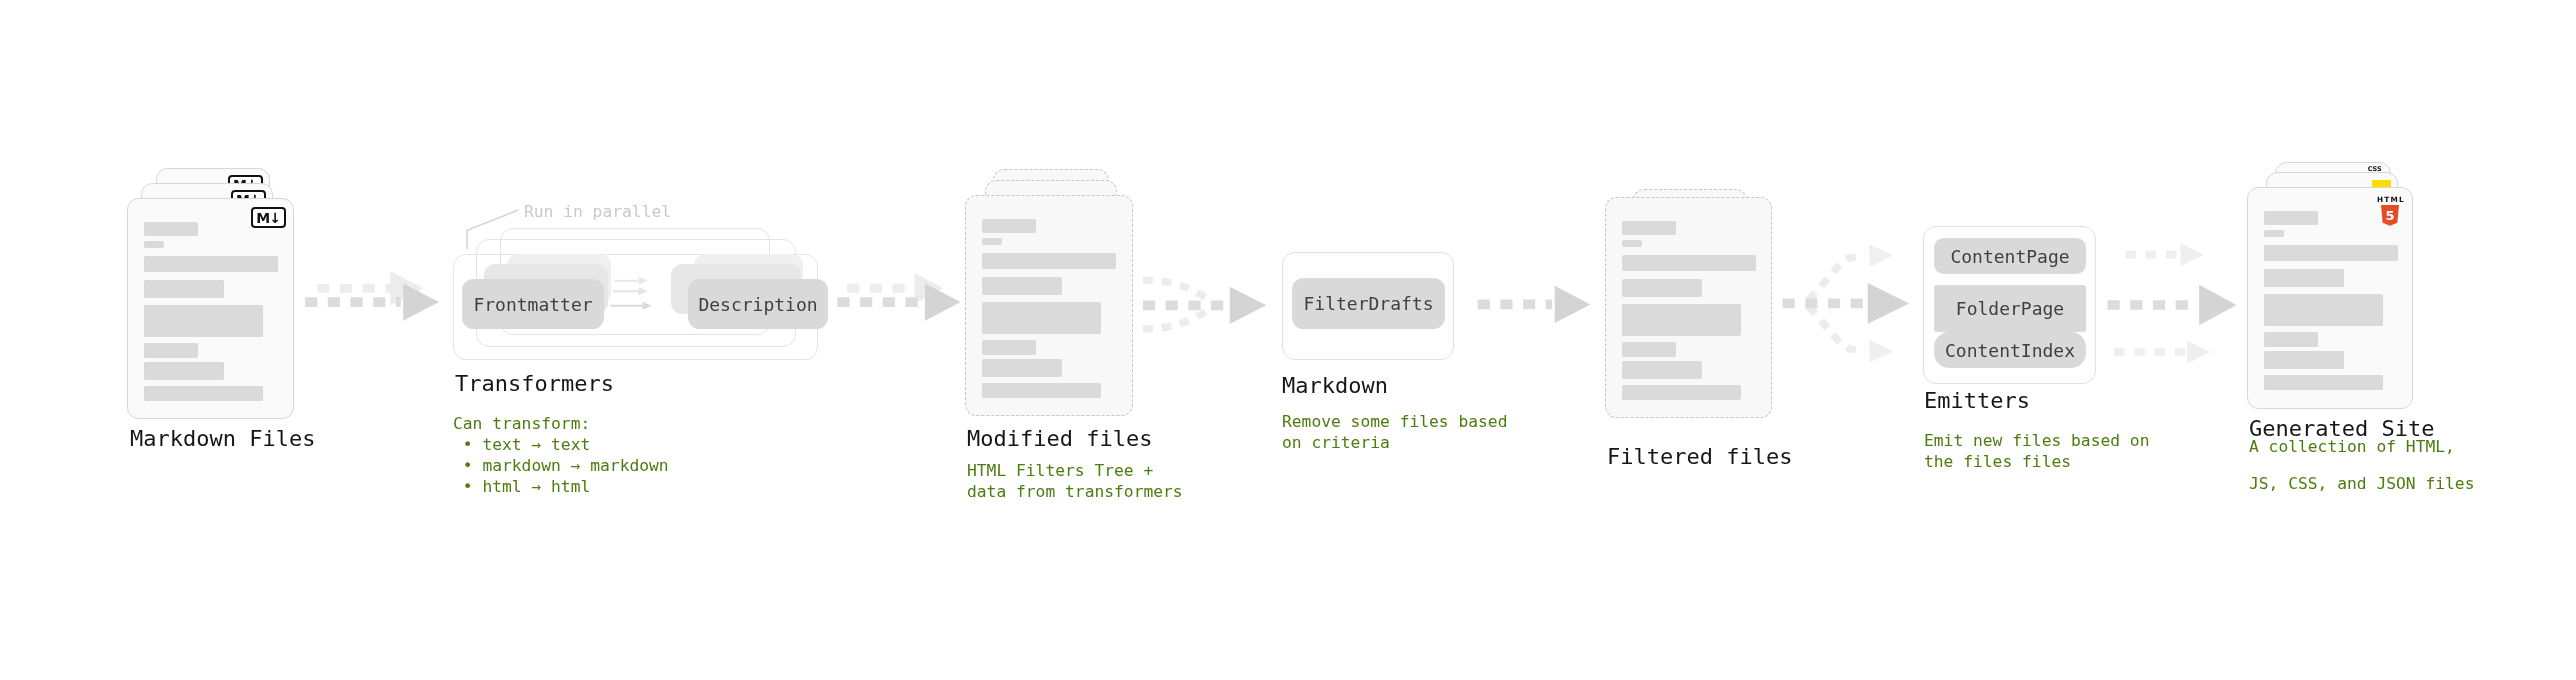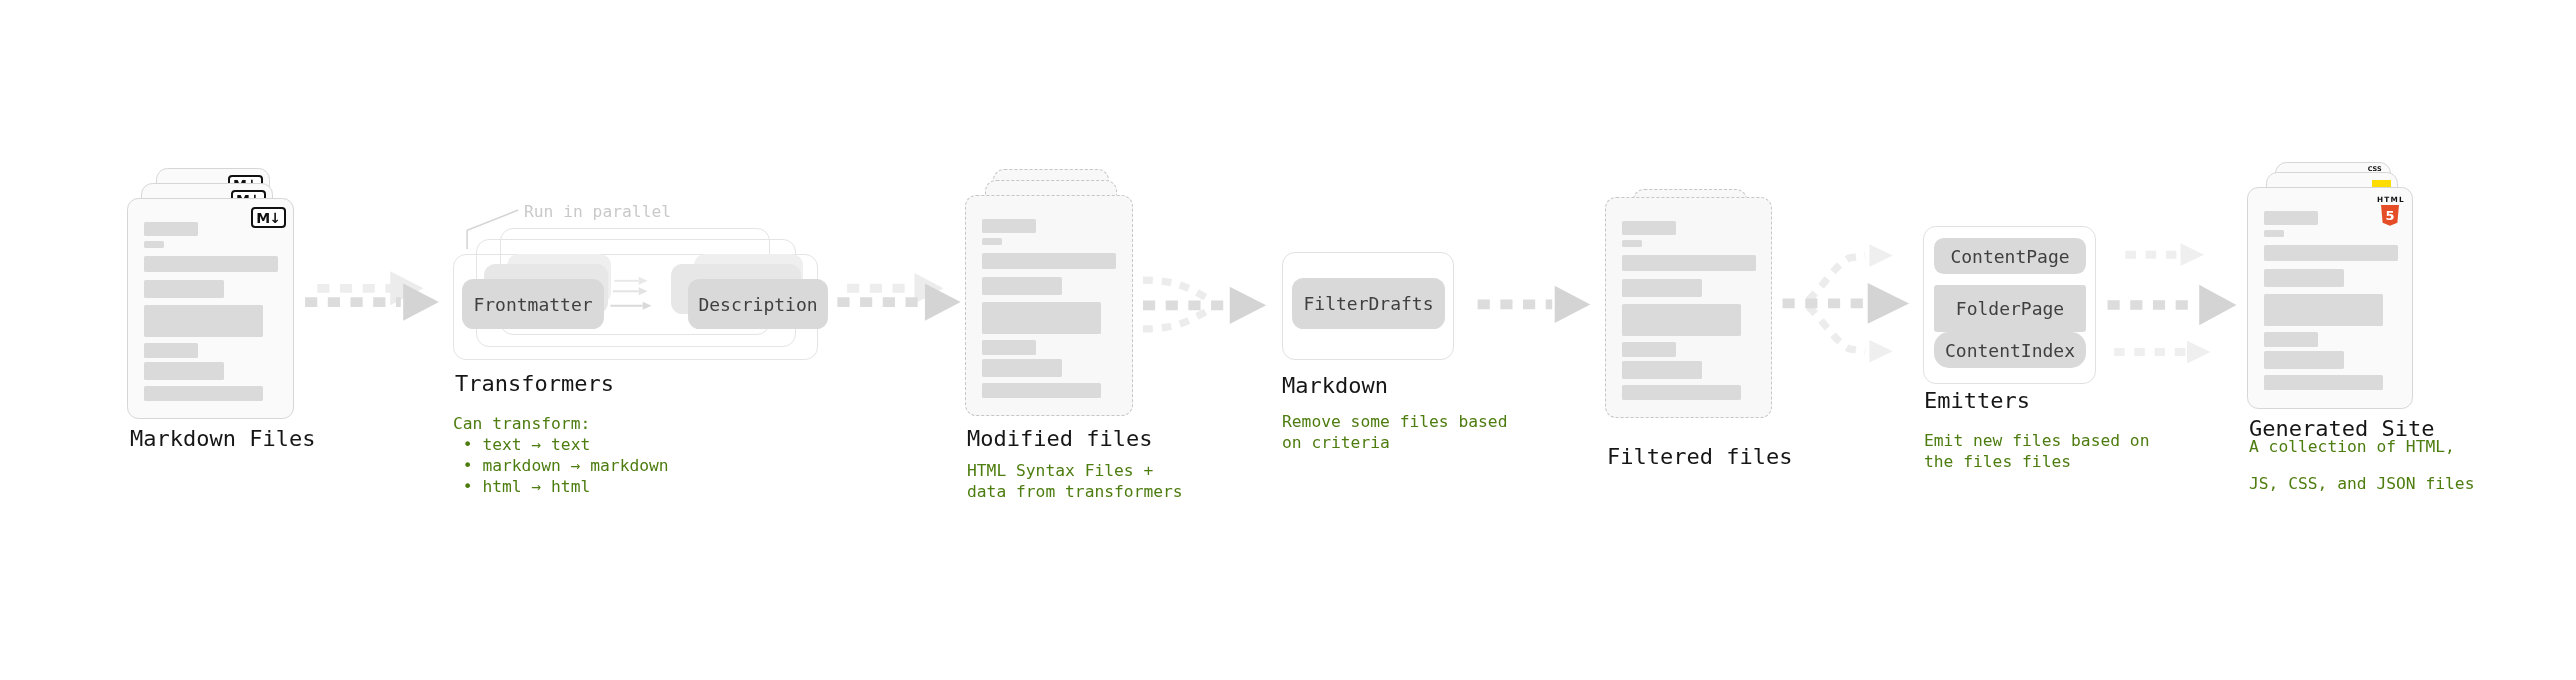--- a/index.html
+++ b/index.html
@@ -127,7 +127,7 @@
       <div class="skel s8"></div>
     </div>
     <div class="title" style="left:967px;top:426px">Modified files</div>
-    <div class="note" style="left:967px;top:460px">HTML Syntax Files +</div>
+    <div class="note" style="left:967px;top:460px">HTML Filters Tree +</div>
     <div class="note" style="left:967px;top:481px">data from transformers</div>
   </div>
 

